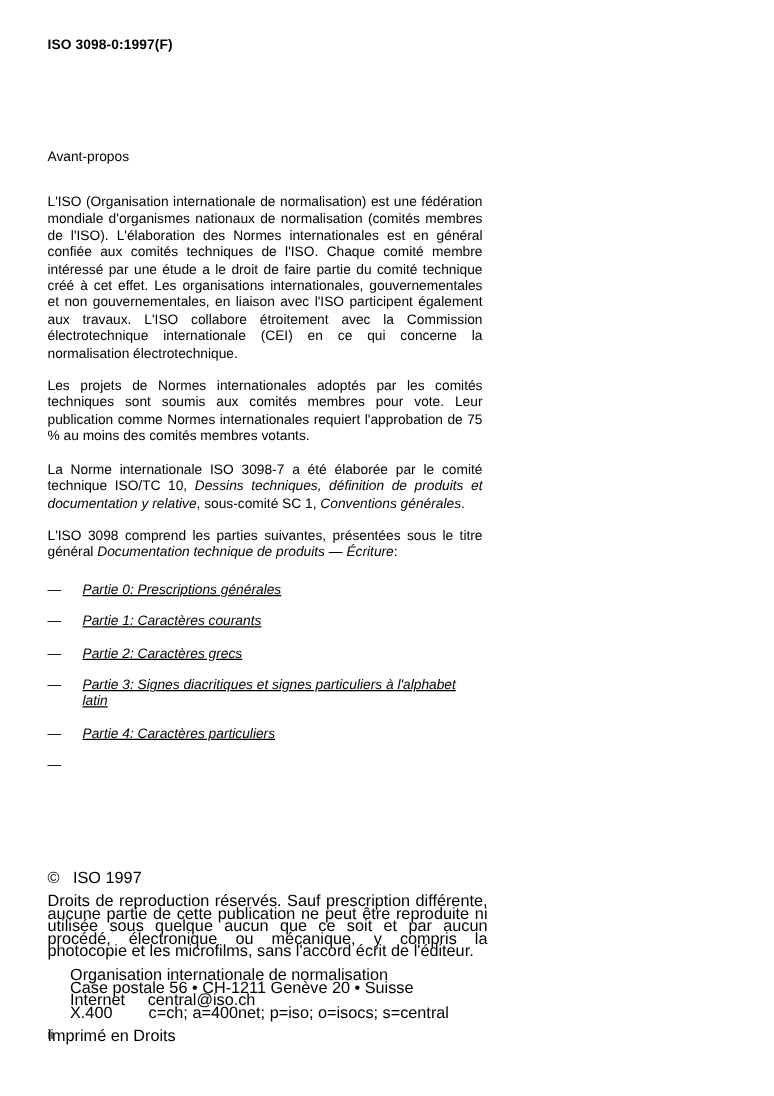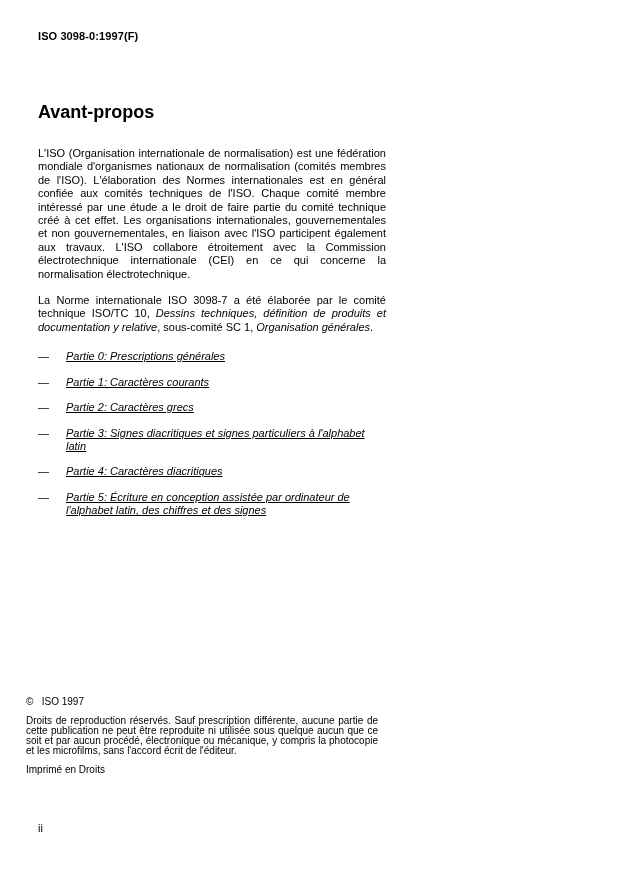--- a/index.html
+++ b/index.html
@@ -28,9 +28,9 @@
     letter-spacing: 0.1px;
   }
   .foreword-title {
-    margin-top: 60px;
-    font-size: 18px;
-    font-weight: bold;
+    margin-top: 78px;
+    font-size: 11px;
+    font-weight: normal;
     margin-bottom: 24px;
   }
   .body-par {

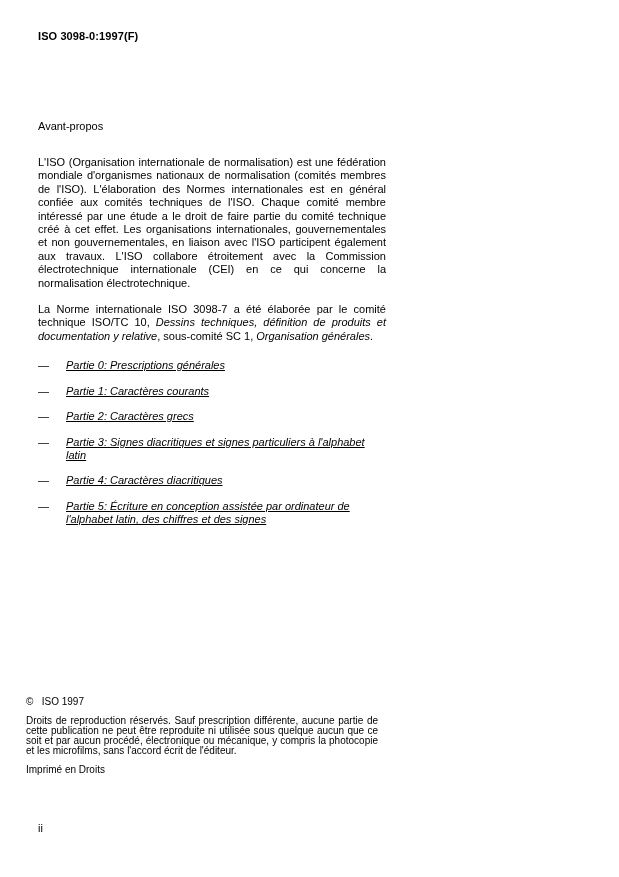--- a/index.html
+++ b/index.html
@@ -105,6 +105,7 @@
 
     <p class="body-par">L'ISO (Organisation internationale de normalisation) est une fédération mondiale d'organismes nationaux de normalisation (comités membres de l'ISO). L'élaboration des Normes internationales est en général confiée aux comités techniques de l'ISO. Chaque comité membre intéressé par une étude a le droit de faire partie du comité technique créé à cet effet. Les organisations internationales, gouvernementales et non gouvernementales, en liaison avec l'ISO participent également aux travaux. L'ISO collabore étroitement avec la Commission électrotechnique internationale (CEI) en ce qui concerne la normalisation électrotechnique.</p>
 
+    <p class="body-par">Les projets de Normes internationales adoptés par les comités techniques sont soumis aux comités membres pour vote. Leur publication comme Normes internationales requiert l'approbation de 75 % au moins des comités membres votants.</p>
 
     <p class="body-par"><span>La Norme internationale ISO 3098-7 a été élaborée par le comité technique ISO/TC 10, </span><span class="italic">Dessins techniques, définition de produits et documentation y relative</span><span>, sous-comité SC 1, </span><span class="italic">Organisation générales</span><span>.</span></p>
 

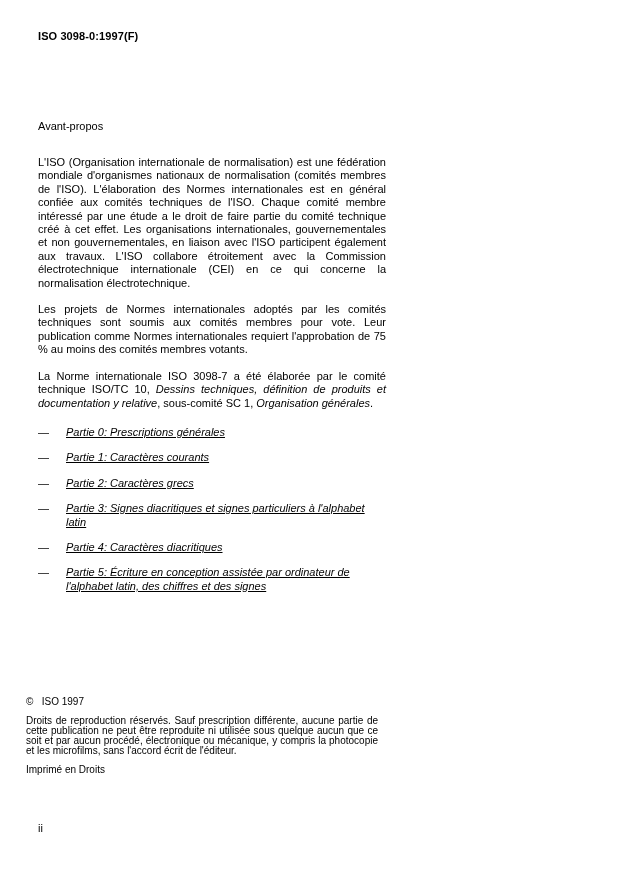--- a/index.html
+++ b/index.html
@@ -107,7 +107,7 @@
 
     <p class="body-par">Les projets de Normes internationales adoptés par les comités techniques sont soumis aux comités membres pour vote. Leur publication comme Normes internationales requiert l'approbation de 75 % au moins des comités membres votants.</p>
 
-    <p class="body-par"><span>La Norme internationale ISO 3098-7 a été élaborée par le comité technique ISO/TC 10, </span><span class="italic">Dessins techniques, définition de produits et documentation y relative</span><span>, sous-comité SC 1, </span><span class="italic">Organisation générales</span><span>.</span></p>
+    <p class="body-par"><span>La Norme internationale ISO 3098-7 a été élaborée par le comité technique ISO/TC 10, </span><span class="italic">Dessins techniques, définition de produits et documentation y relative</span><span>, sous-comité SC 1, </span><span class="italic">Conventions générales</span><span>.</span></p>
 
 
     <div class="parts-list">

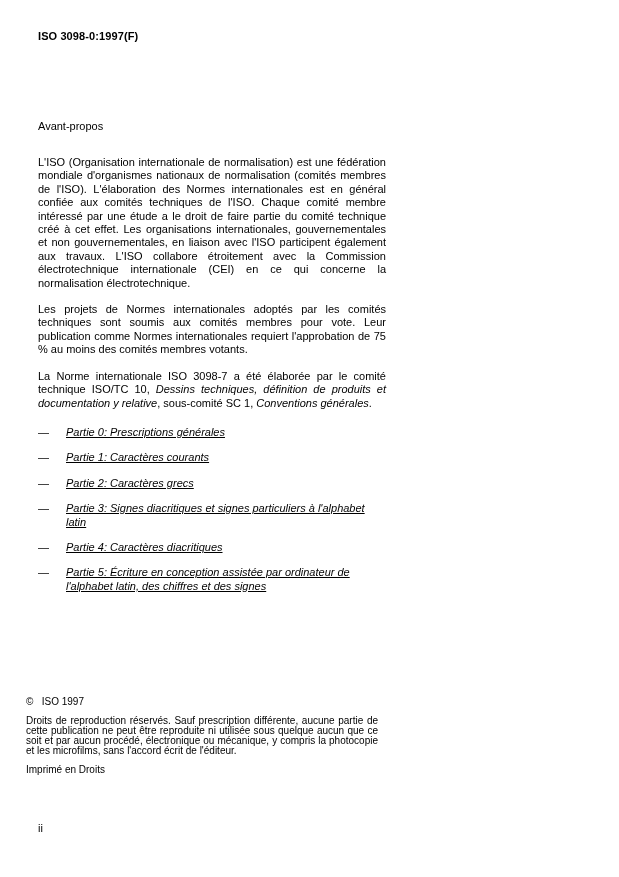--- a/index.html
+++ b/index.html
@@ -109,6 +109,7 @@
 
     <p class="body-par"><span>La Norme internationale ISO 3098-7 a été élaborée par le comité technique ISO/TC 10, </span><span class="italic">Dessins techniques, définition de produits et documentation y relative</span><span>, sous-comité SC 1, </span><span class="italic">Conventions générales</span><span>.</span></p>
 
+    <p class="body-par"><span>L'ISO 3098 comprend les parties suivantes, présentées sous le titre général </span><span class="italic">Documentation technique de produits — Écriture</span><span>:</span></p>
 
     <div class="parts-list">
       <div class="list-item">

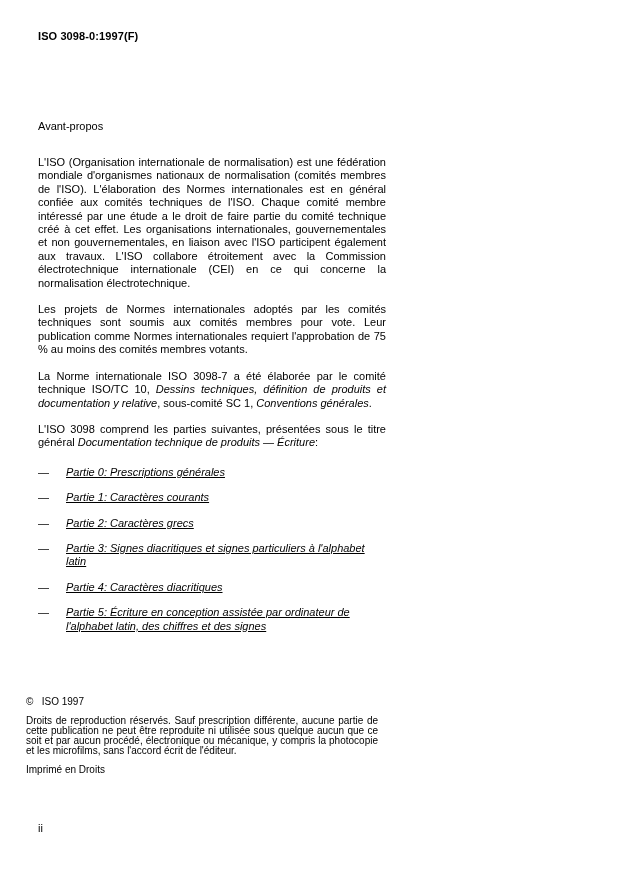--- a/index.html
+++ b/index.html
@@ -130,7 +130,7 @@
       </div>
       <div class="list-item">
         <span class="dash">—</span>
-        <span class="item-text">Partie 4: Caractères diacritiques</span>
+        <span class="item-text">Partie 4: Caractères particuliers</span>
       </div>
       <div class="list-item">
         <span class="dash">—</span>

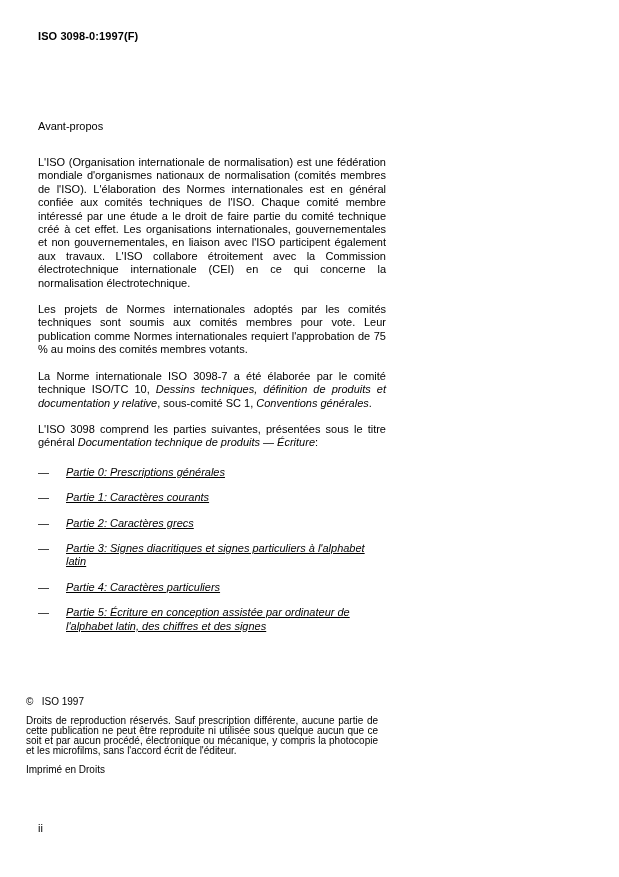--- a/index.html
+++ b/index.html
@@ -134,7 +134,6 @@
       </div>
       <div class="list-item">
         <span class="dash">—</span>
-        <span class="item-text">Partie 5: Écriture en conception assistée par ordinateur de l'alphabet latin, des chiffres et des signes</span>
       </div>
     </div>
 

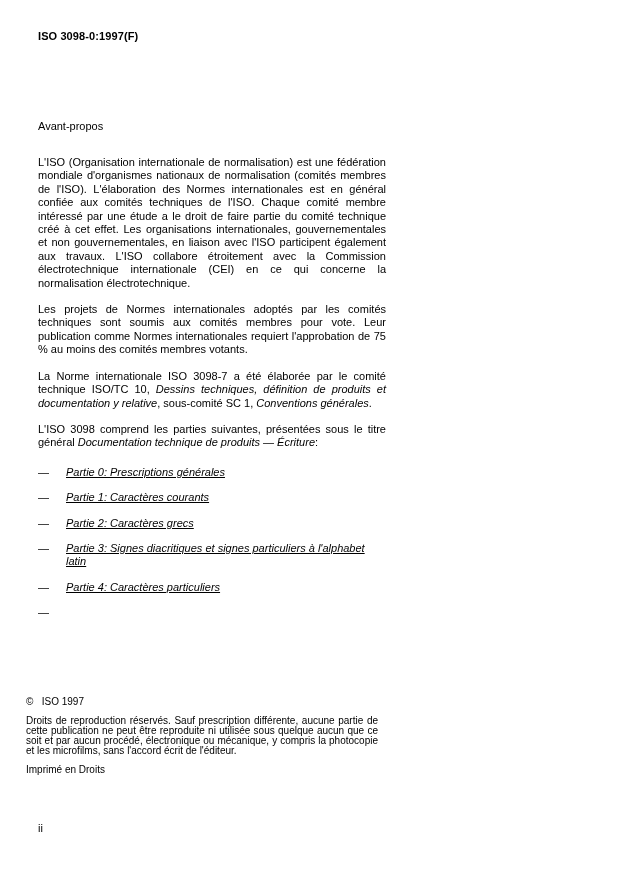--- a/index.html
+++ b/index.html
@@ -62,10 +62,10 @@
   }
   .copyright-block {
     position: absolute;
-    left: 26px;
+    left: 38px;
     top: 697px;
     width: 352px;
-    font-size: 10px;
+    font-size: 13px;
     line-height: 10px;
   }
   .copyright-line {

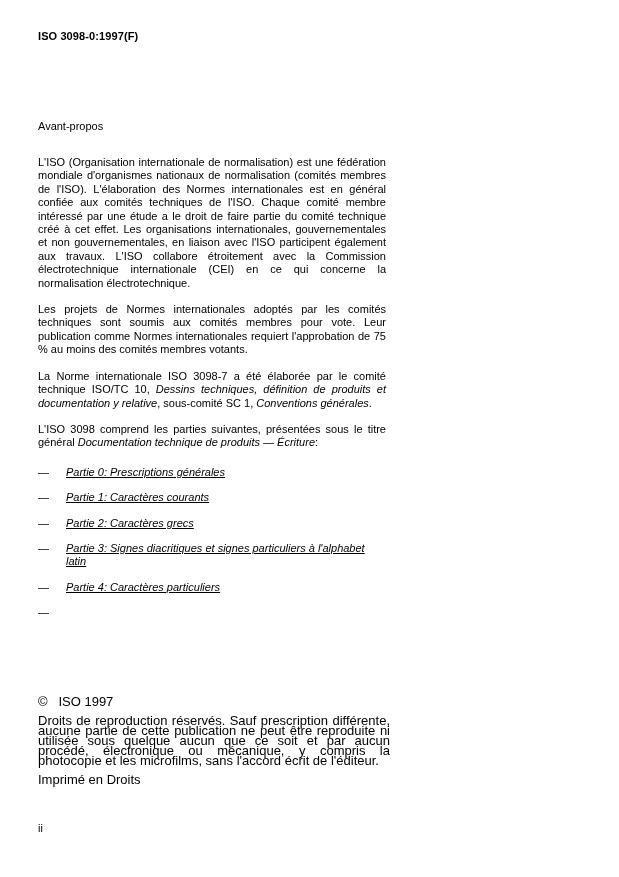--- a/index.html
+++ b/index.html
@@ -143,6 +143,12 @@
   <div class="copyright-block">
     <div class="copyright-line">©   ISO 1997</div>
     <div class="copyright-notice">Droits de reproduction réservés. Sauf prescription différente, aucune partie de cette publication ne peut être reproduite ni utilisée sous quelque aucun que ce soit et par aucun procédé, électronique ou mécanique, y compris la photocopie et les microfilms, sans l'accord écrit de l'éditeur.</div>
+    <div class="address-block">
+      <div class="address-line">Organisation internationale de normalisation</div>
+      <div class="address-line">Case postale 56 • CH-1211 Genève 20 • Suisse</div>
+      <div class="address-line">Internet     central@iso.ch</div>
+      <div class="address-line">X.400        c=ch; a=400net; p=iso; o=isocs; s=central</div>
+    </div>
     <div class="printed-line">Imprimé en Droits</div>
   </div>
 

